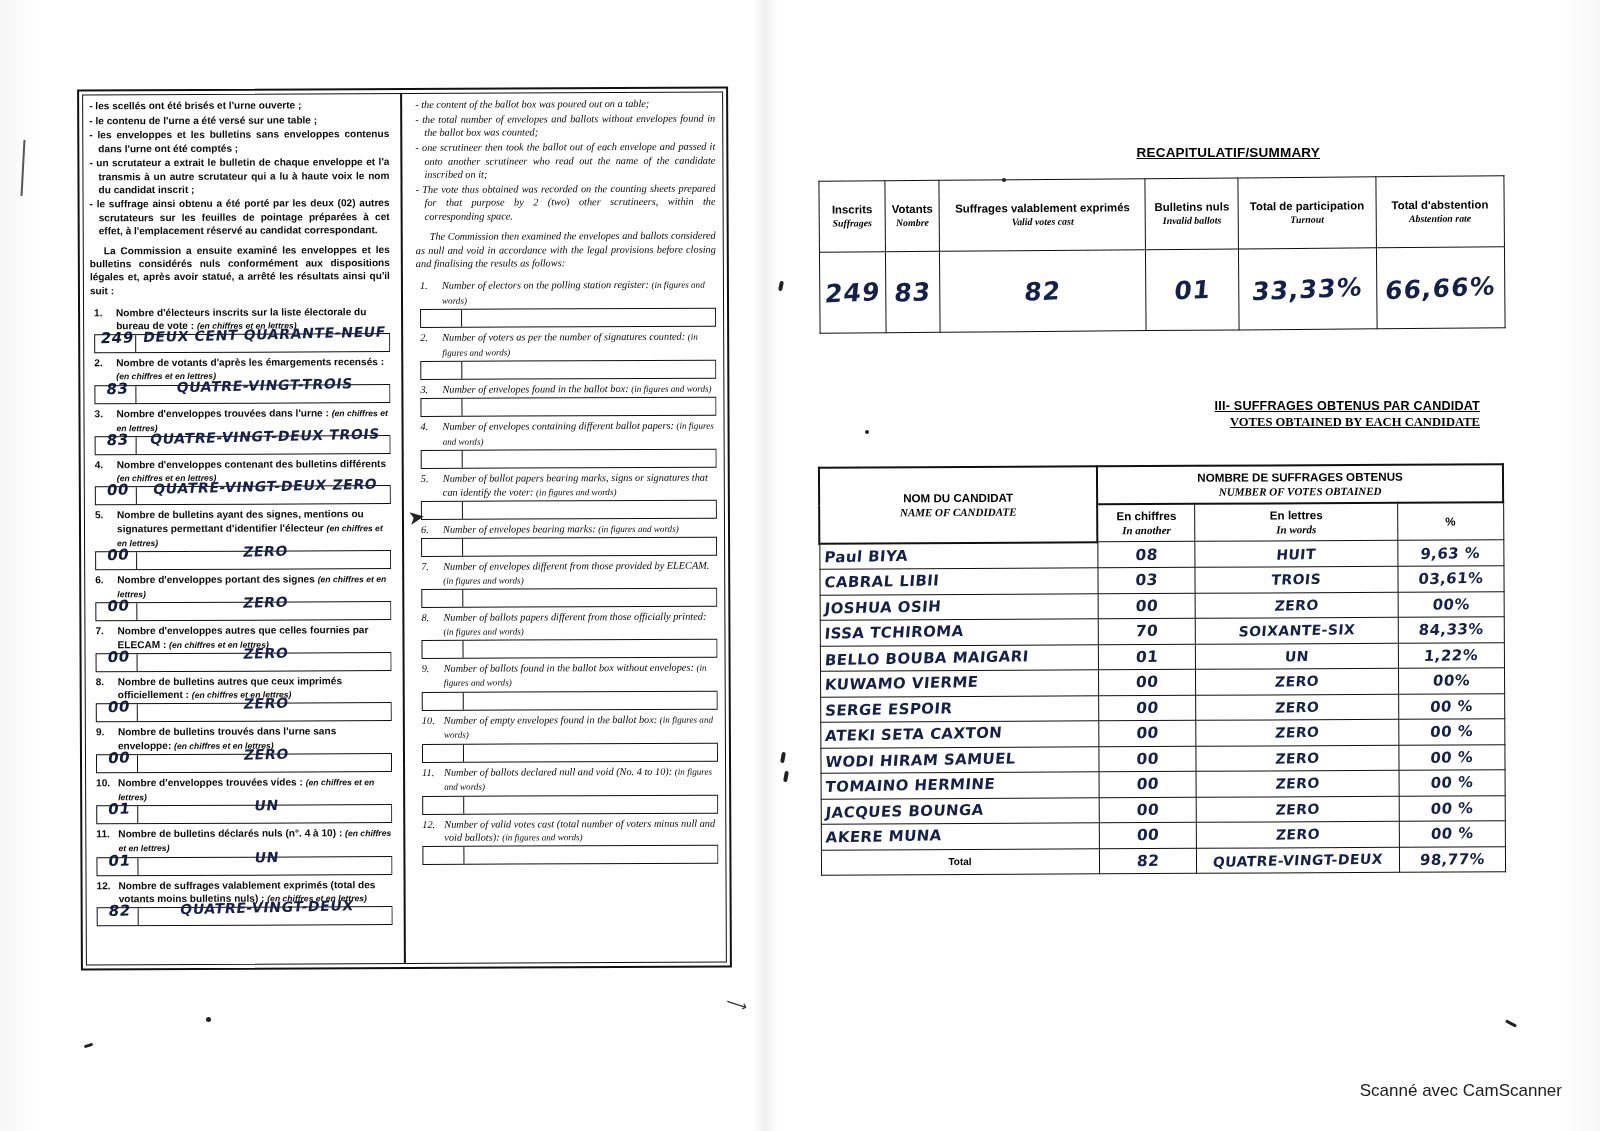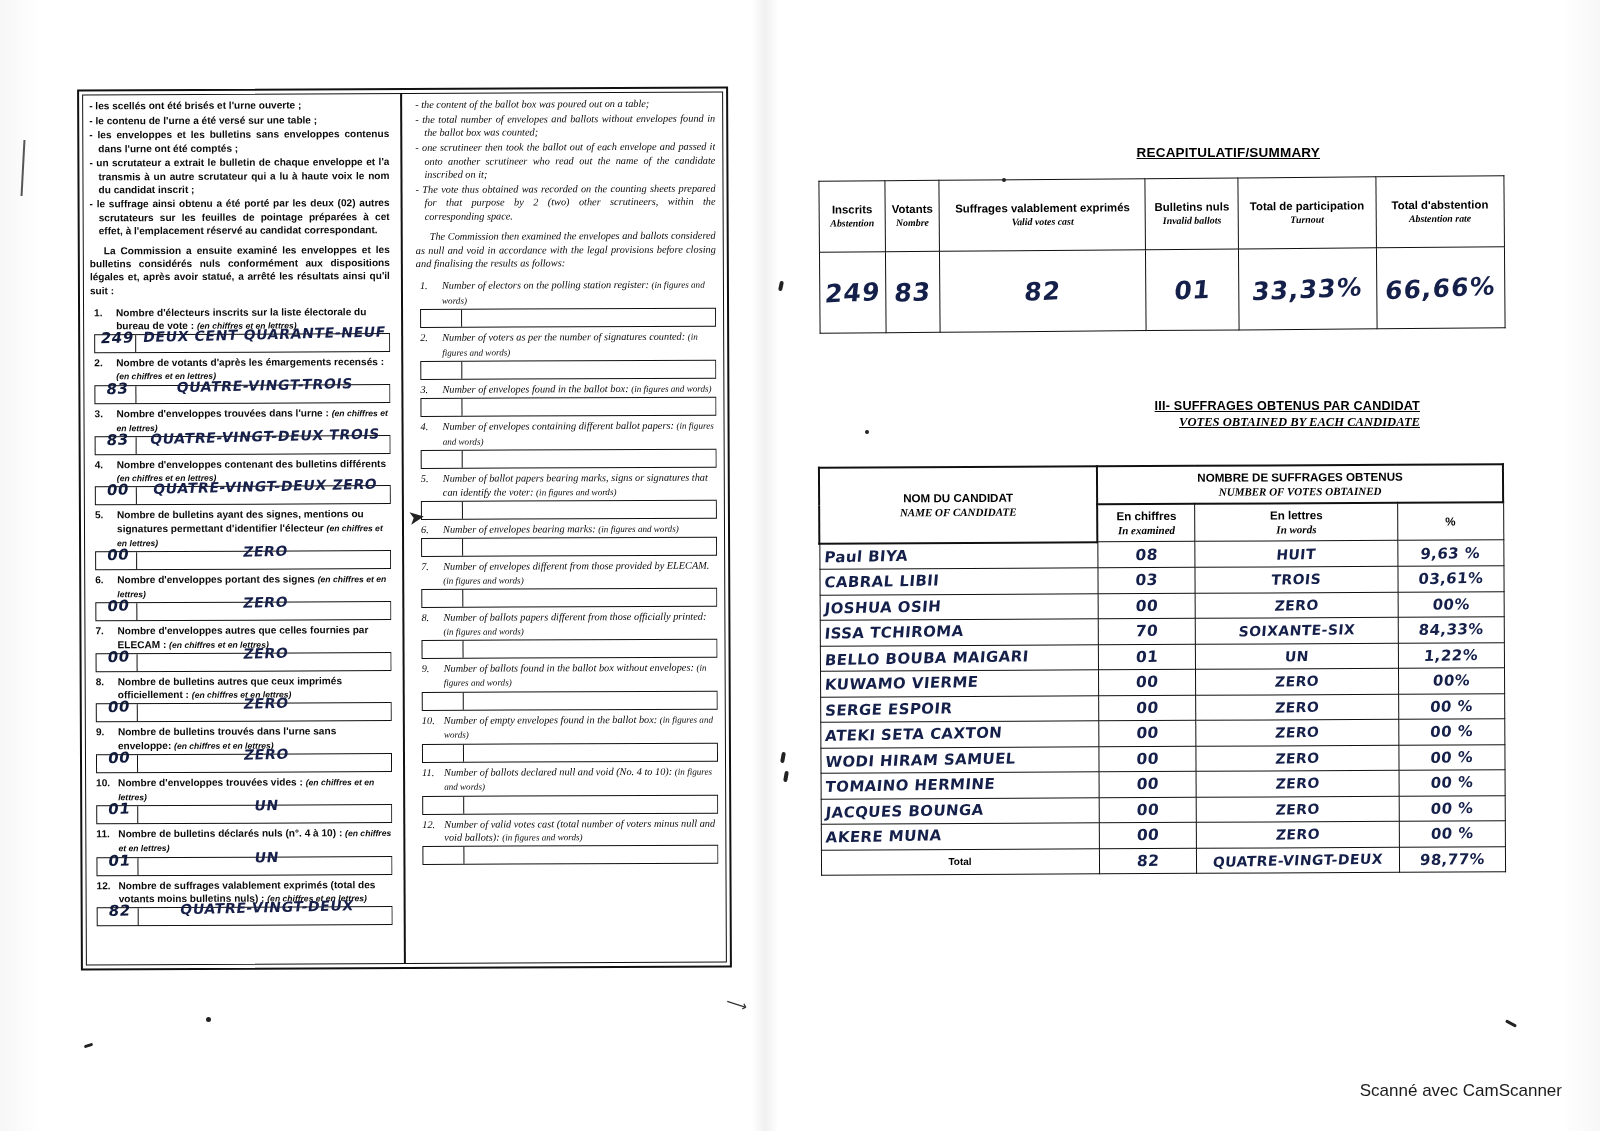--- a/index.html
+++ b/index.html
@@ -353,7 +353,7 @@
         <tr id="recap-head">
           <th>
             <span class="th-fr">Inscrits</span>
-            <span class="th-en">Abstention</span>
+            <span class="th-en">Suffrages</span>
           </th>
           <th>
             <span class="th-fr">Votants</span>

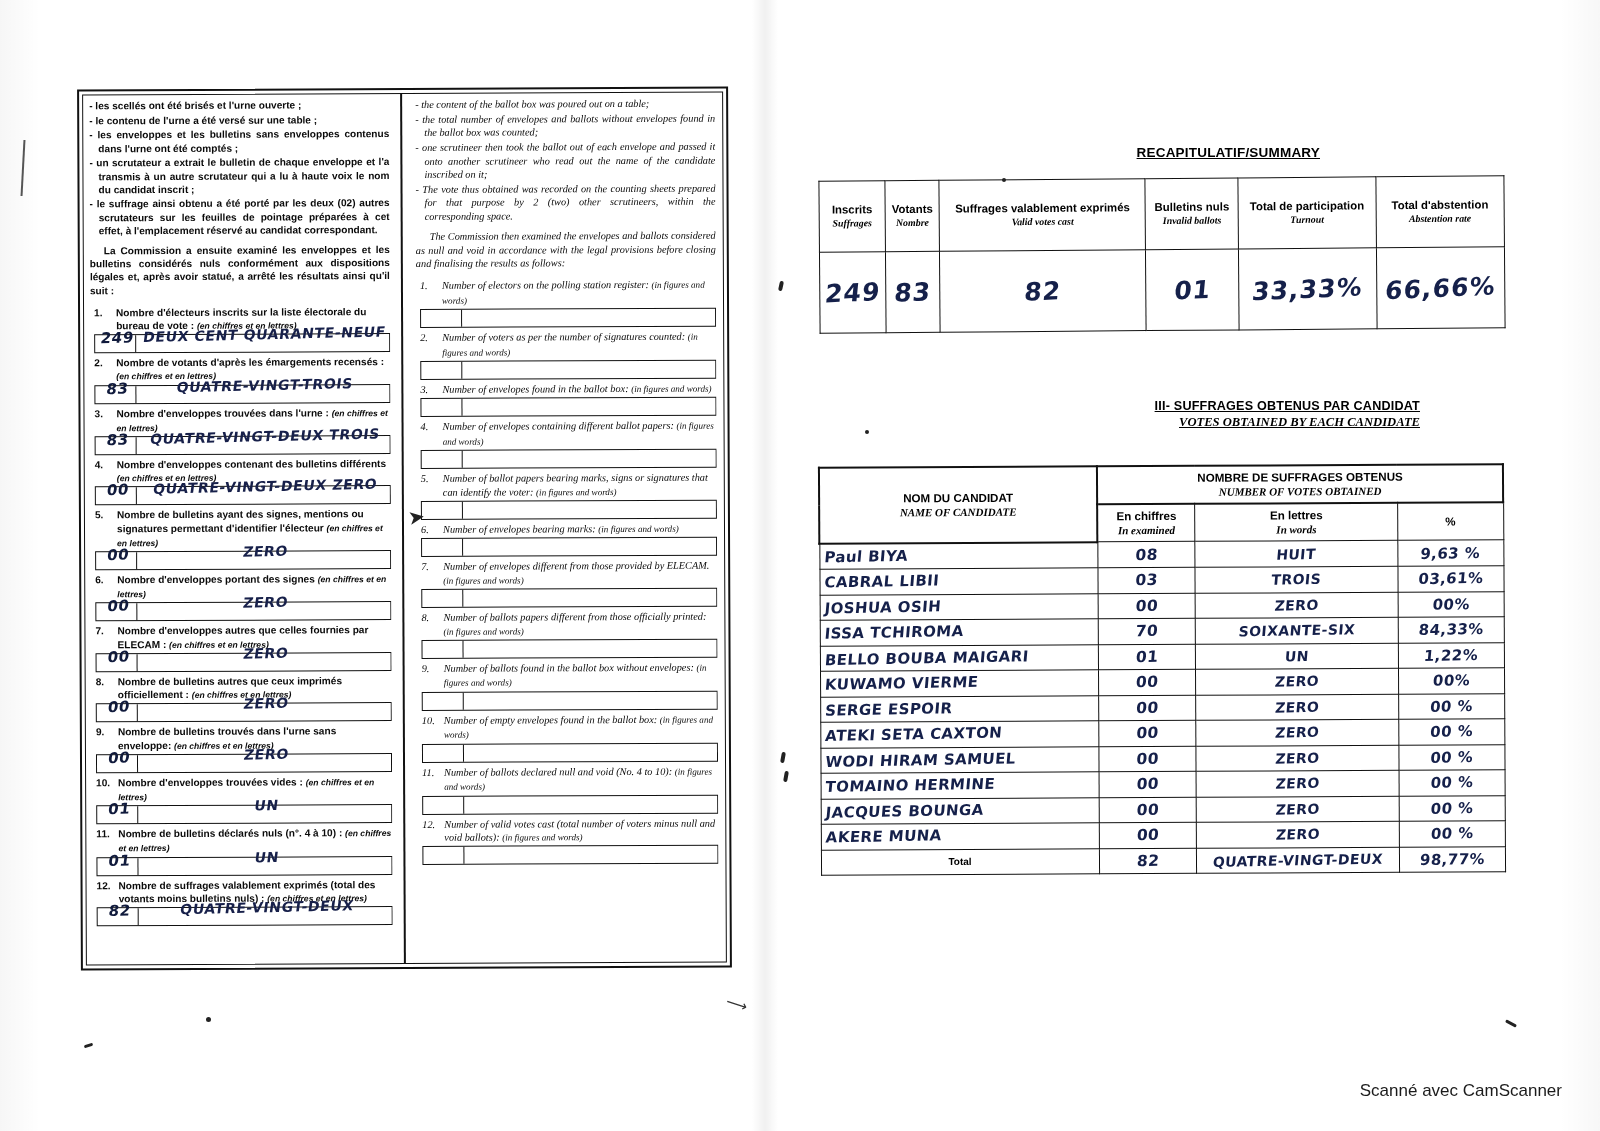--- a/index.html
+++ b/index.html
@@ -76,7 +76,7 @@
   }
   #recap-title{left:1000px;top:145px;width:320px;font-size:13.5px;
       text-decoration:underline;letter-spacing:0.2px;}
-  #cand-title{left:860px;top:398px;width:560px;font-size:12.6px;line-height:16px;}
+  #cand-title{left:920px;top:398px;width:560px;font-size:12.6px;line-height:16px;}
   #cand-title .l1{text-decoration:underline;letter-spacing:.2px;}
   #cand-title .l2{text-decoration:underline;font-family:"Liberation Serif",serif;font-style:italic;font-weight:bold;}
 

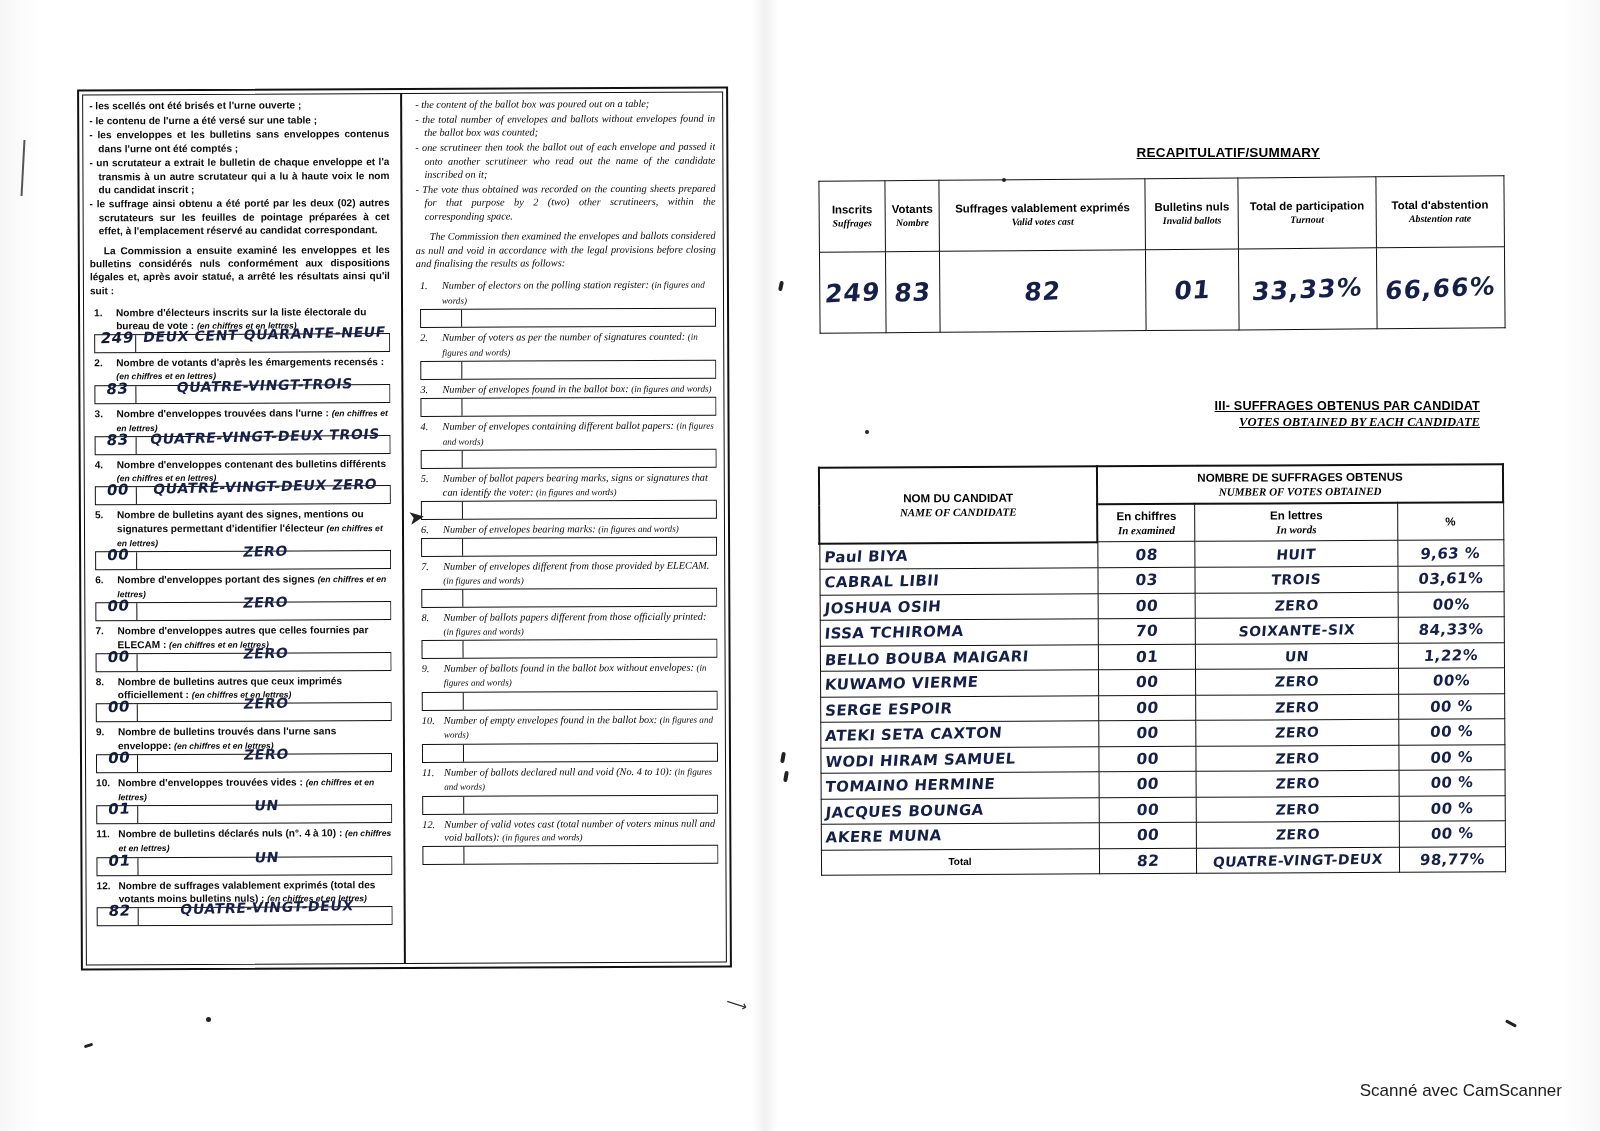--- a/index.html
+++ b/index.html
@@ -78,7 +78,7 @@
       text-decoration:underline;letter-spacing:0.2px;}
   #cand-title{left:920px;top:398px;width:560px;font-size:12.6px;line-height:16px;}
   #cand-title .l1{text-decoration:underline;letter-spacing:.2px;}
-  #cand-title .l2{text-decoration:underline;font-family:"Liberation Serif",serif;font-style:italic;font-weight:bold;}
+  #cand-title .l2{text-decoration:underline;font-family:"Liberation Serif",serif;font-weight:bold;}
 
   table{border-collapse:collapse;}
 

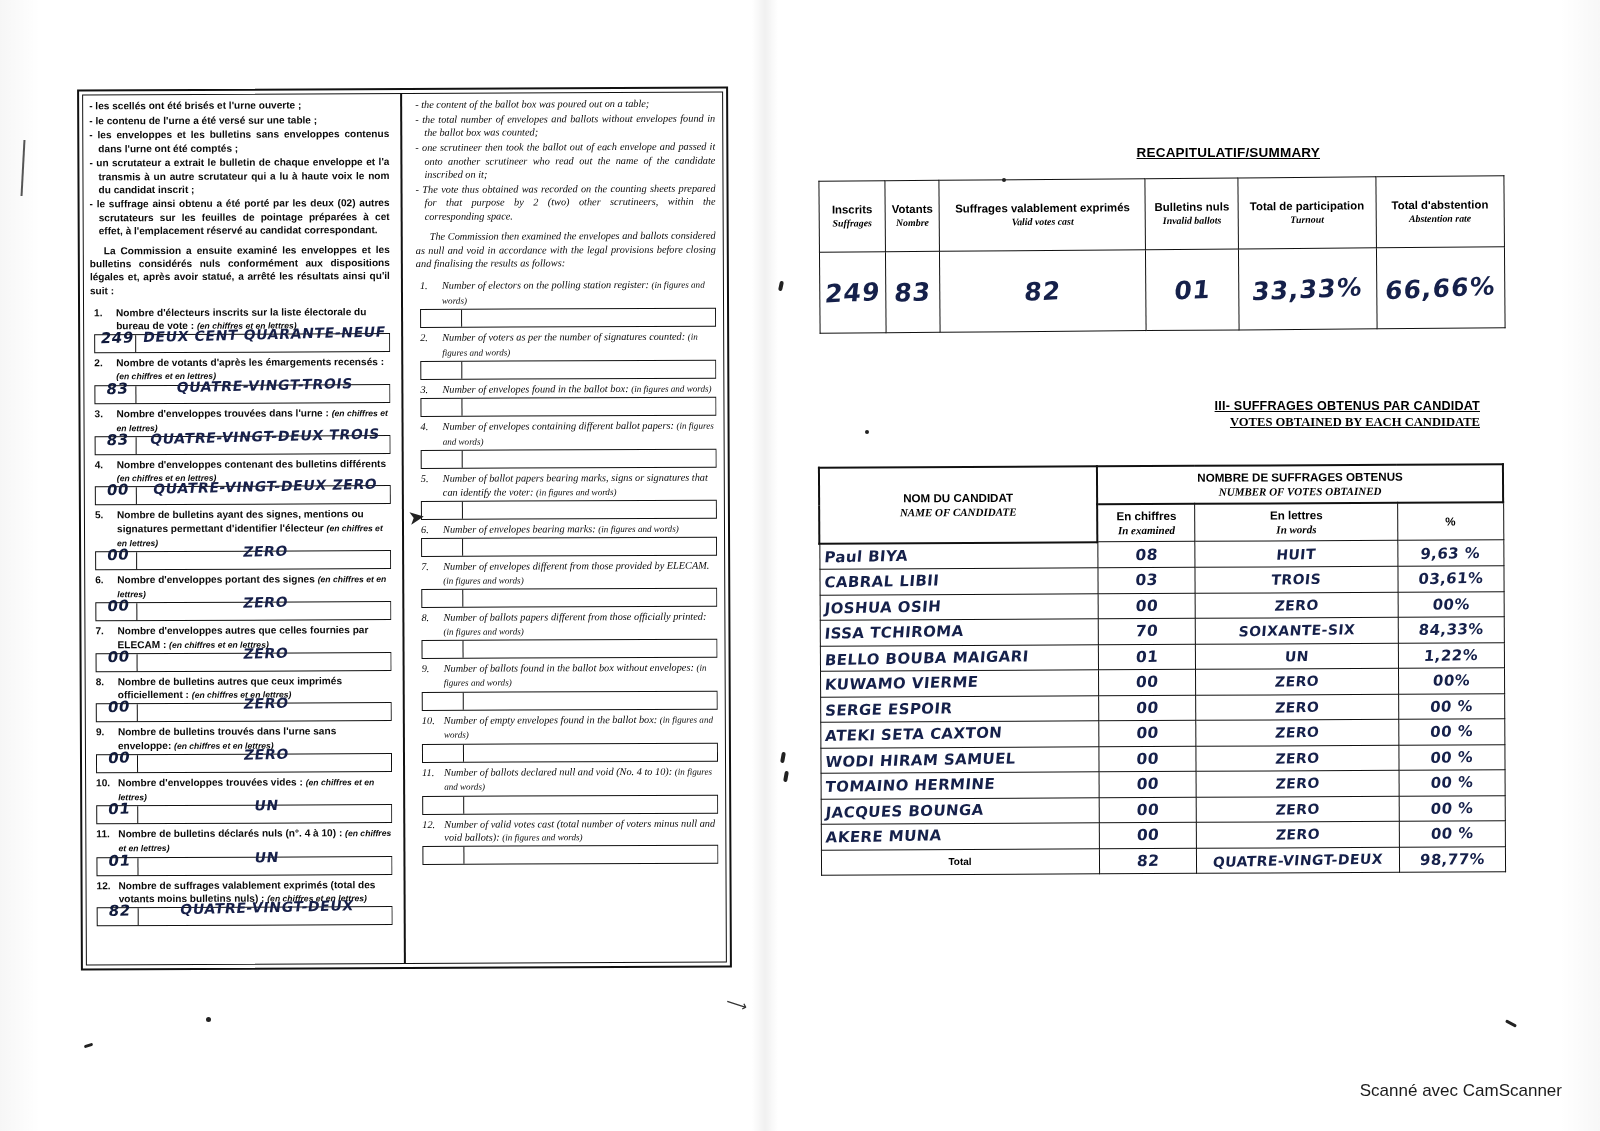--- a/index.html
+++ b/index.html
@@ -409,7 +409,7 @@
       <tr>
         <th>
           <span class="ch-fr">En chiffres</span>
-          <span class="ch-en">In examined</span>
+          <span class="ch-en">In another</span>
         </th>
         <th>
           <span class="ch-fr">En lettres</span>

